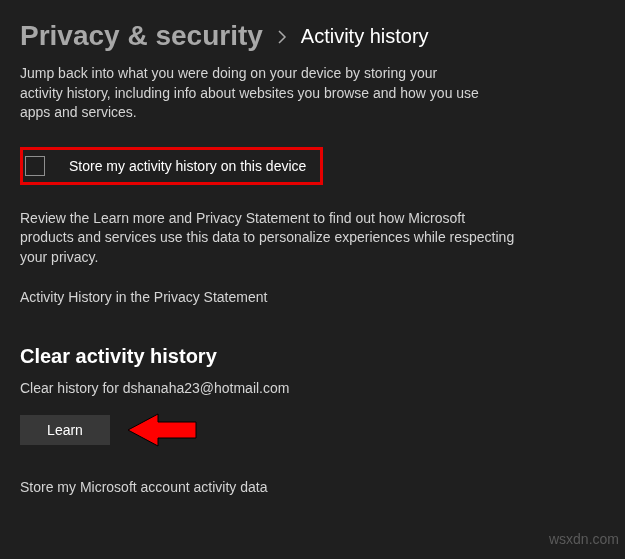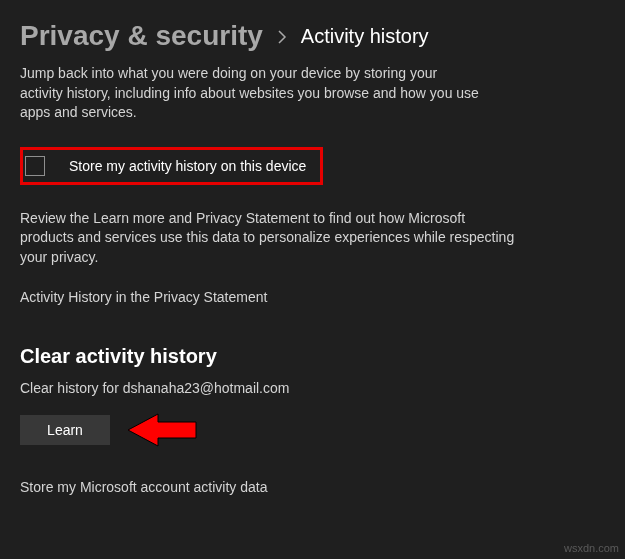--- a/index.html
+++ b/index.html
@@ -113,9 +113,9 @@
     }
     .watermark {
       position: absolute;
-      bottom: 5px;
+      bottom: 12px;
       right: 6px;
-      font-size: 11px;
+      font-size: 14px;
       color: #5a5a5a;
     }
   </style>

